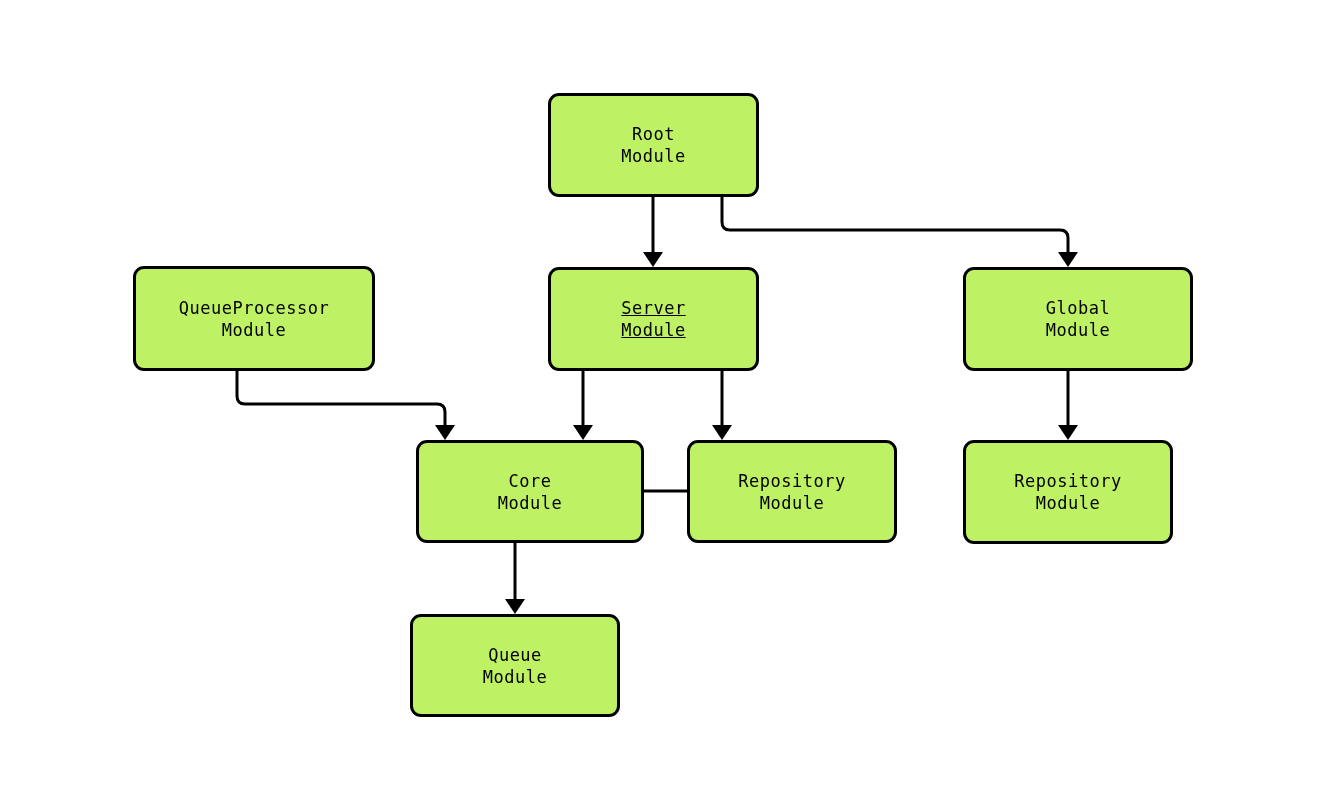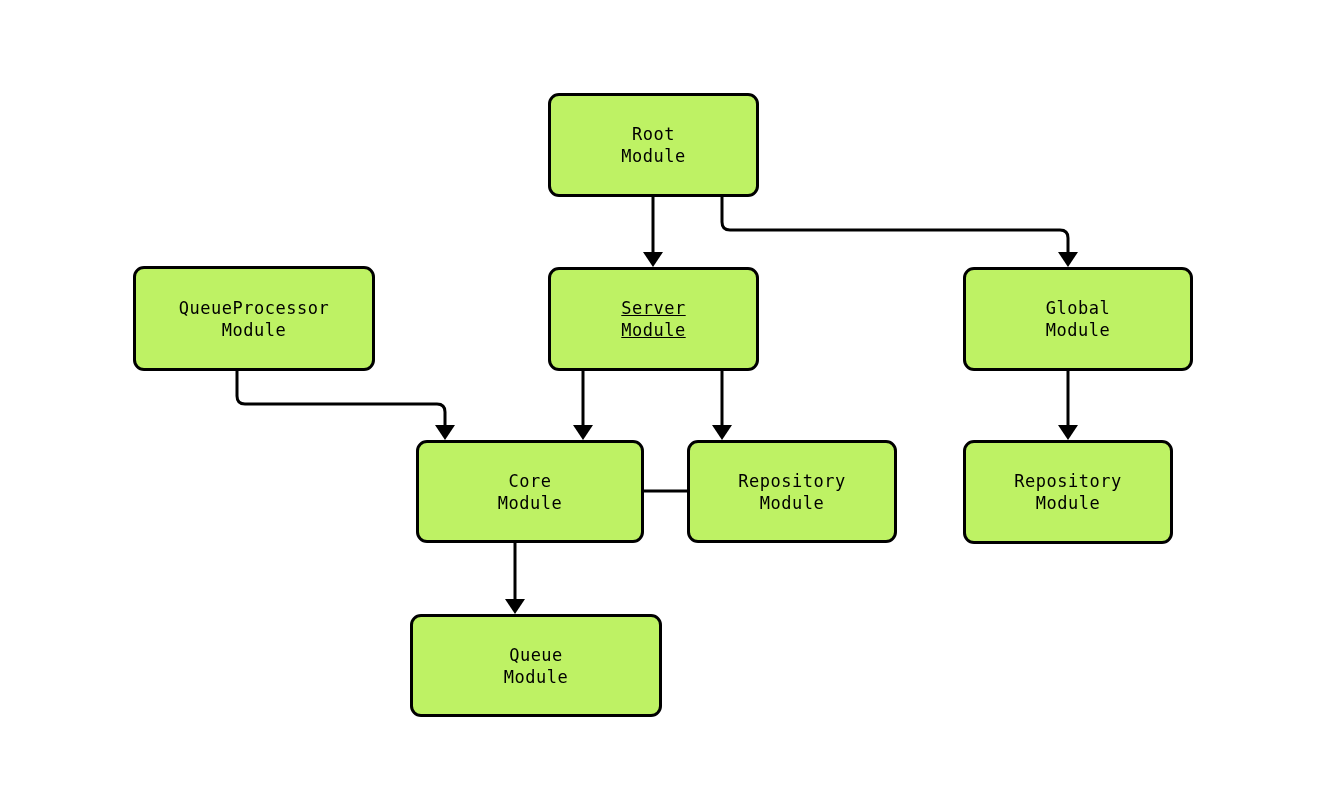--- a/index.html
+++ b/index.html
@@ -147,7 +147,7 @@
     <span class="node-line">Module</span>
   </div>
 
-  <div class="node-box" style="left:410px; top:614px; width:252px; height:103px;">
+  <div class="node-box" style="left:410px; top:614px; width:210px; height:103px;">
     <span class="node-line">Queue</span>
     <span class="node-line">Module</span>
   </div>

